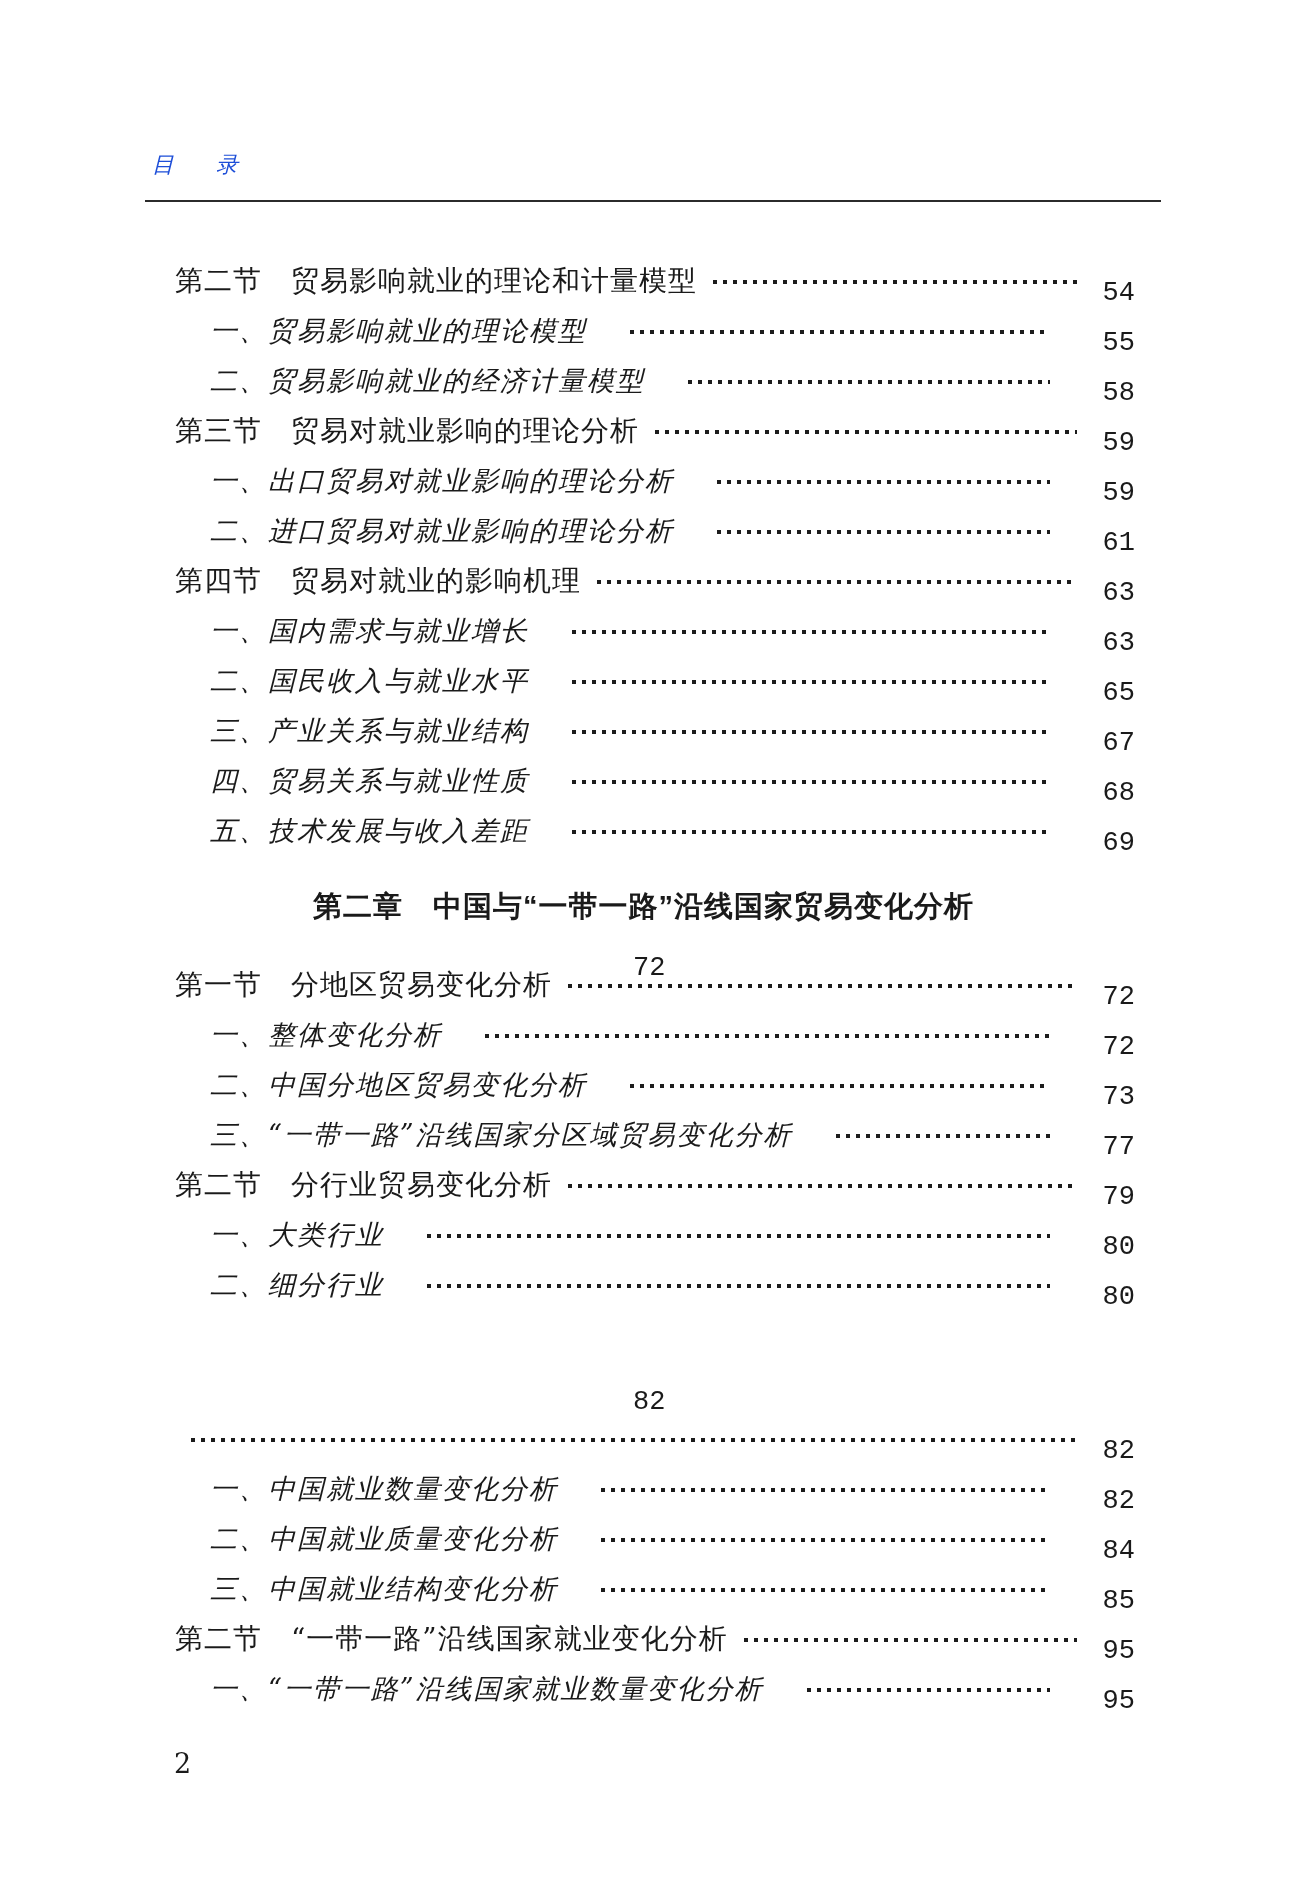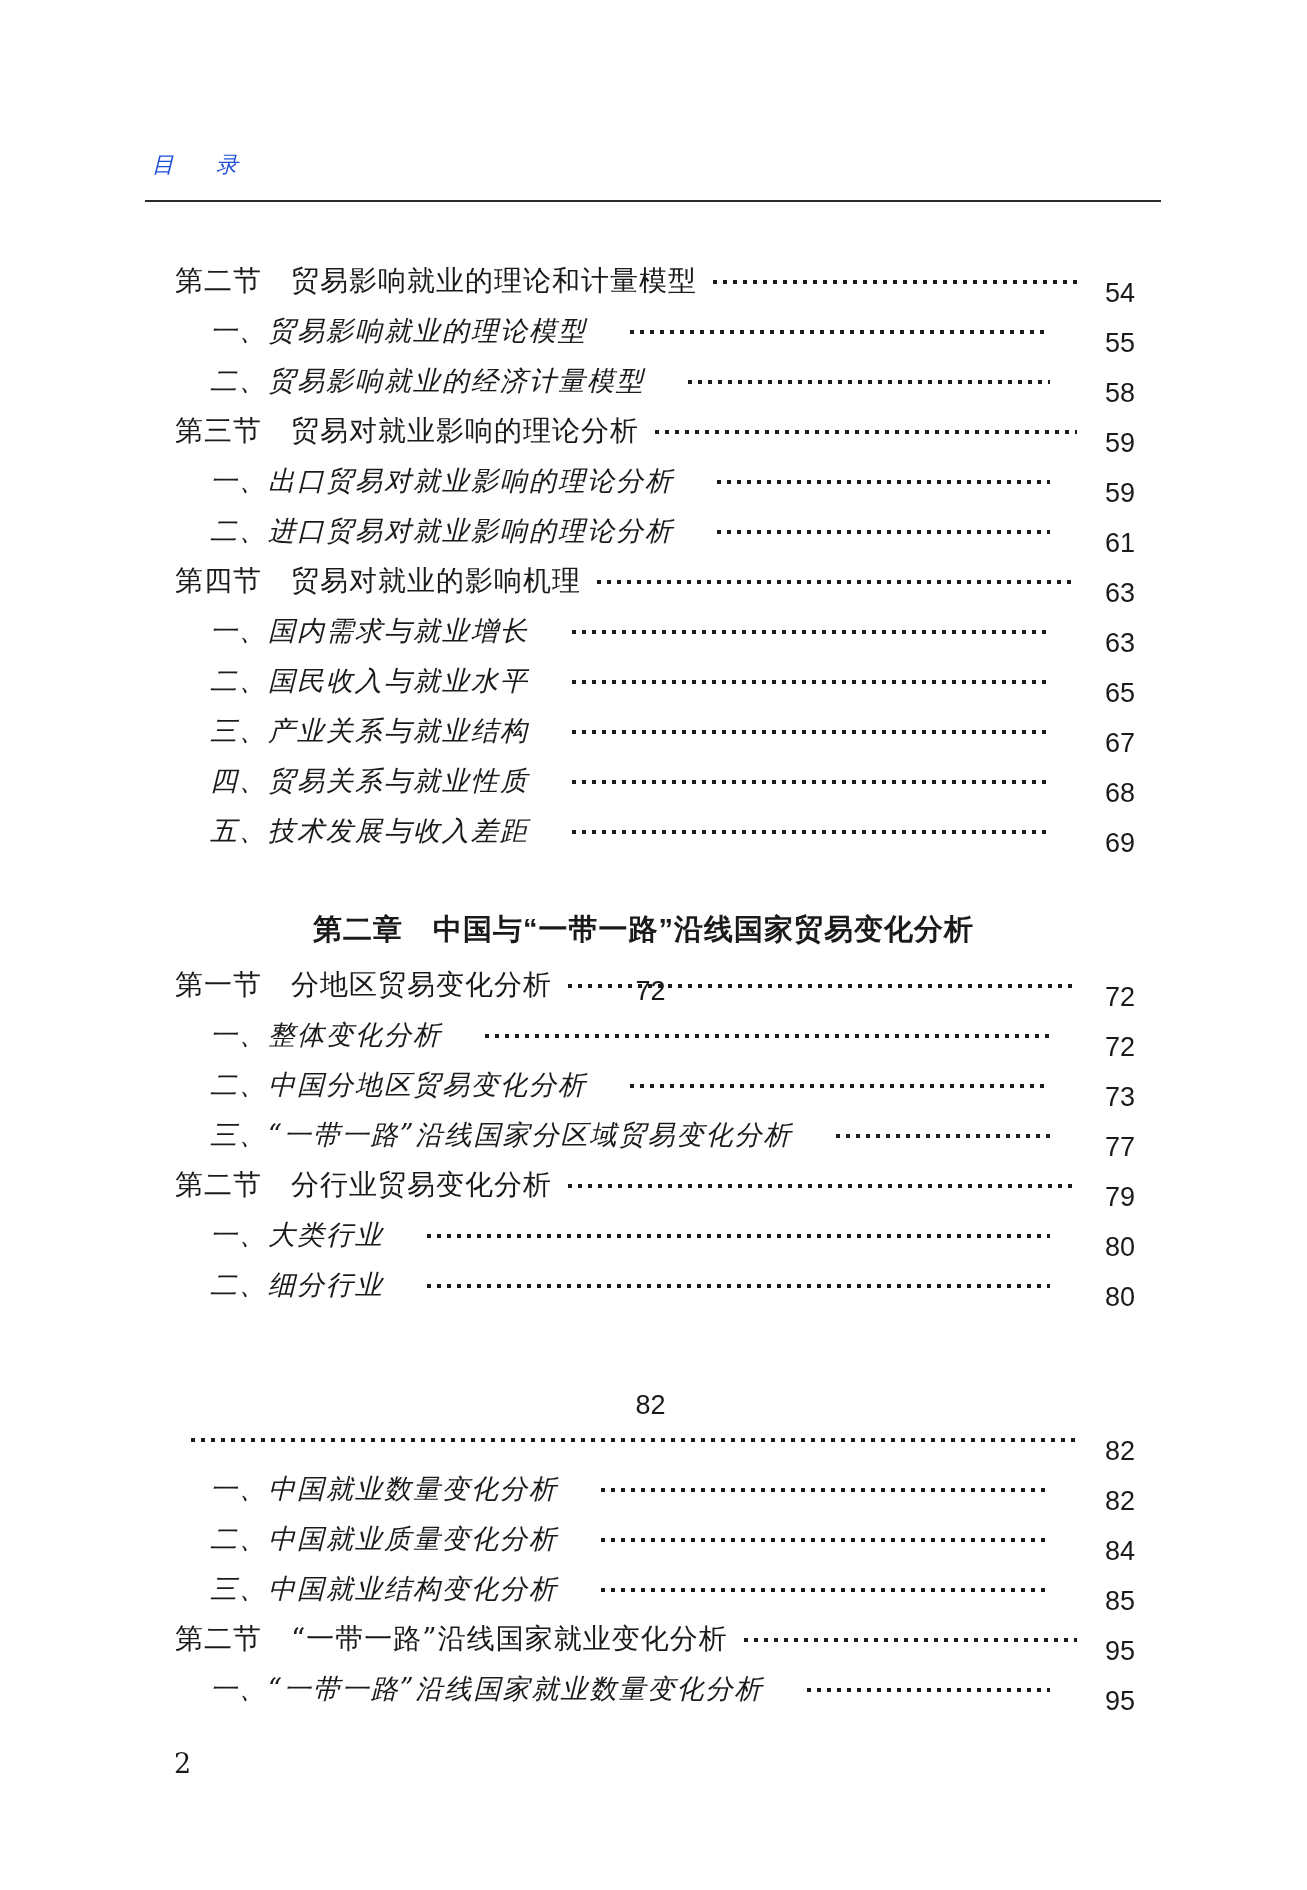--- a/index.html
+++ b/index.html
@@ -45,6 +45,7 @@
     height: 50px;
     font-size: 28px;
     white-space: nowrap;
+    justify-content: center;
   }
   .toc-row.chapter {
     font-family: "Liberation Sans", sans-serif;

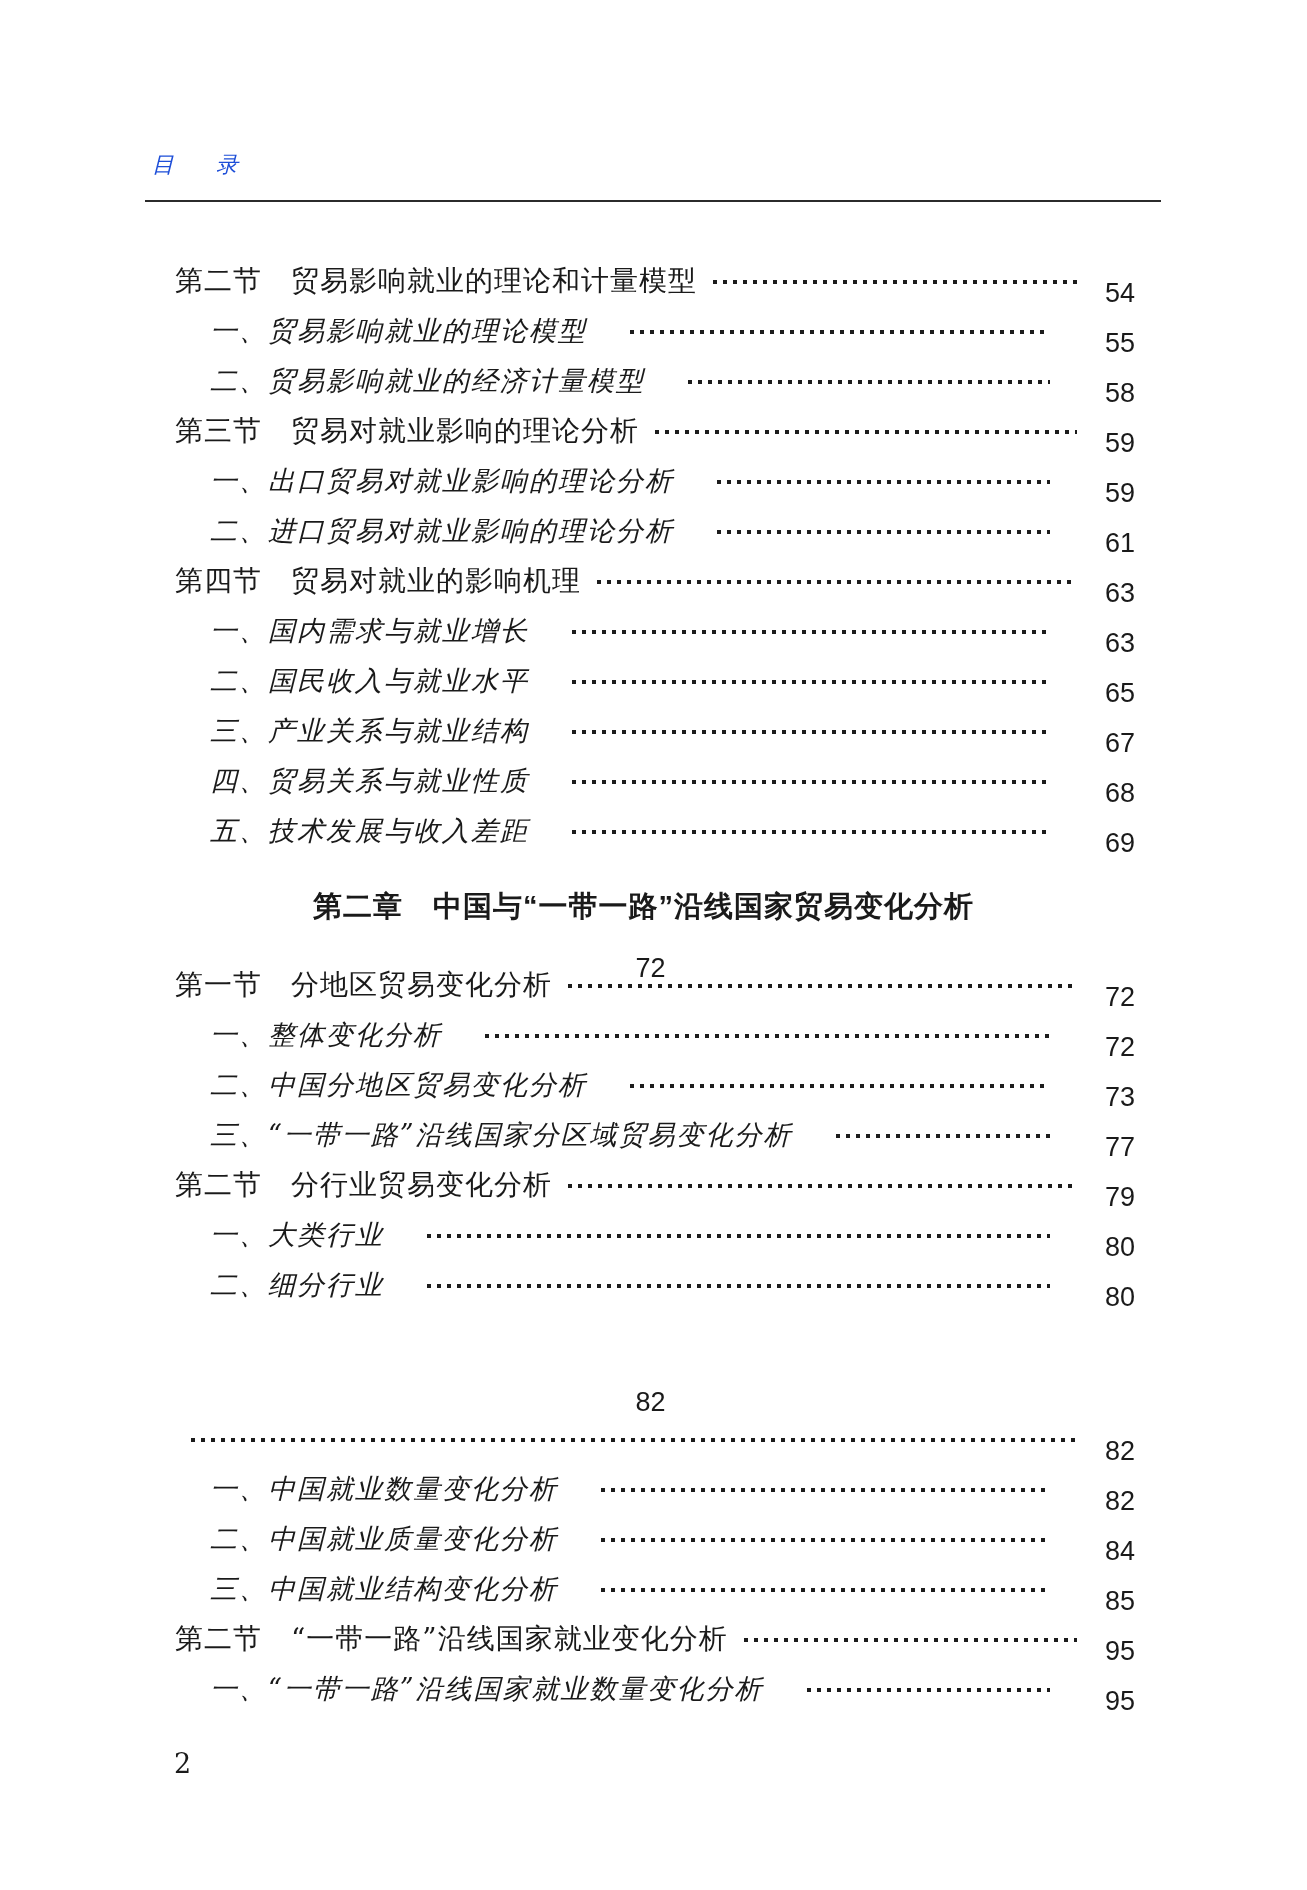--- a/index.html
+++ b/index.html
@@ -77,7 +77,7 @@
     flex: 0 0 auto;
     min-width: 44px;
     text-align: right;
-    font-family: Liberation Sans, sans-serif;
+    font-family: Liberation Mono, monospace;
     font-style: normal;
     font-weight: normal;
     font-size: 27px;

